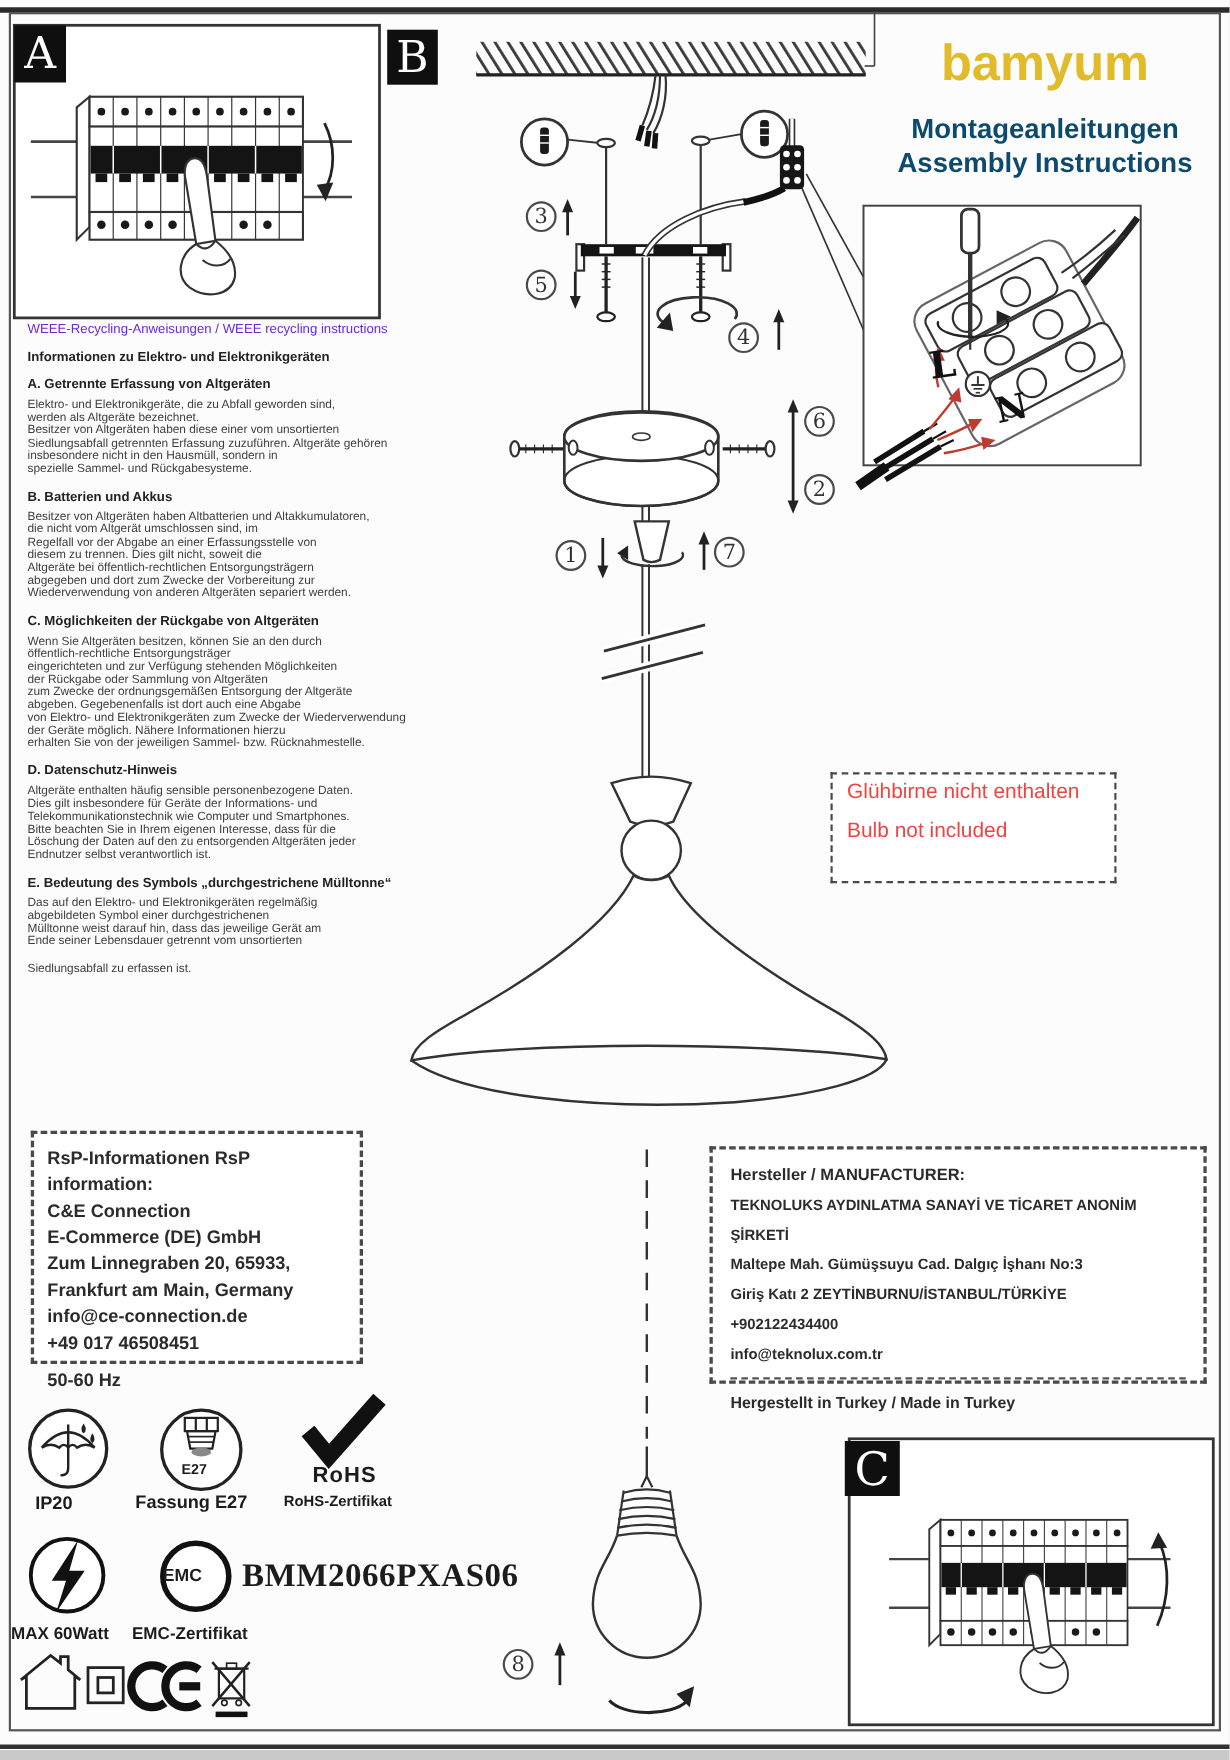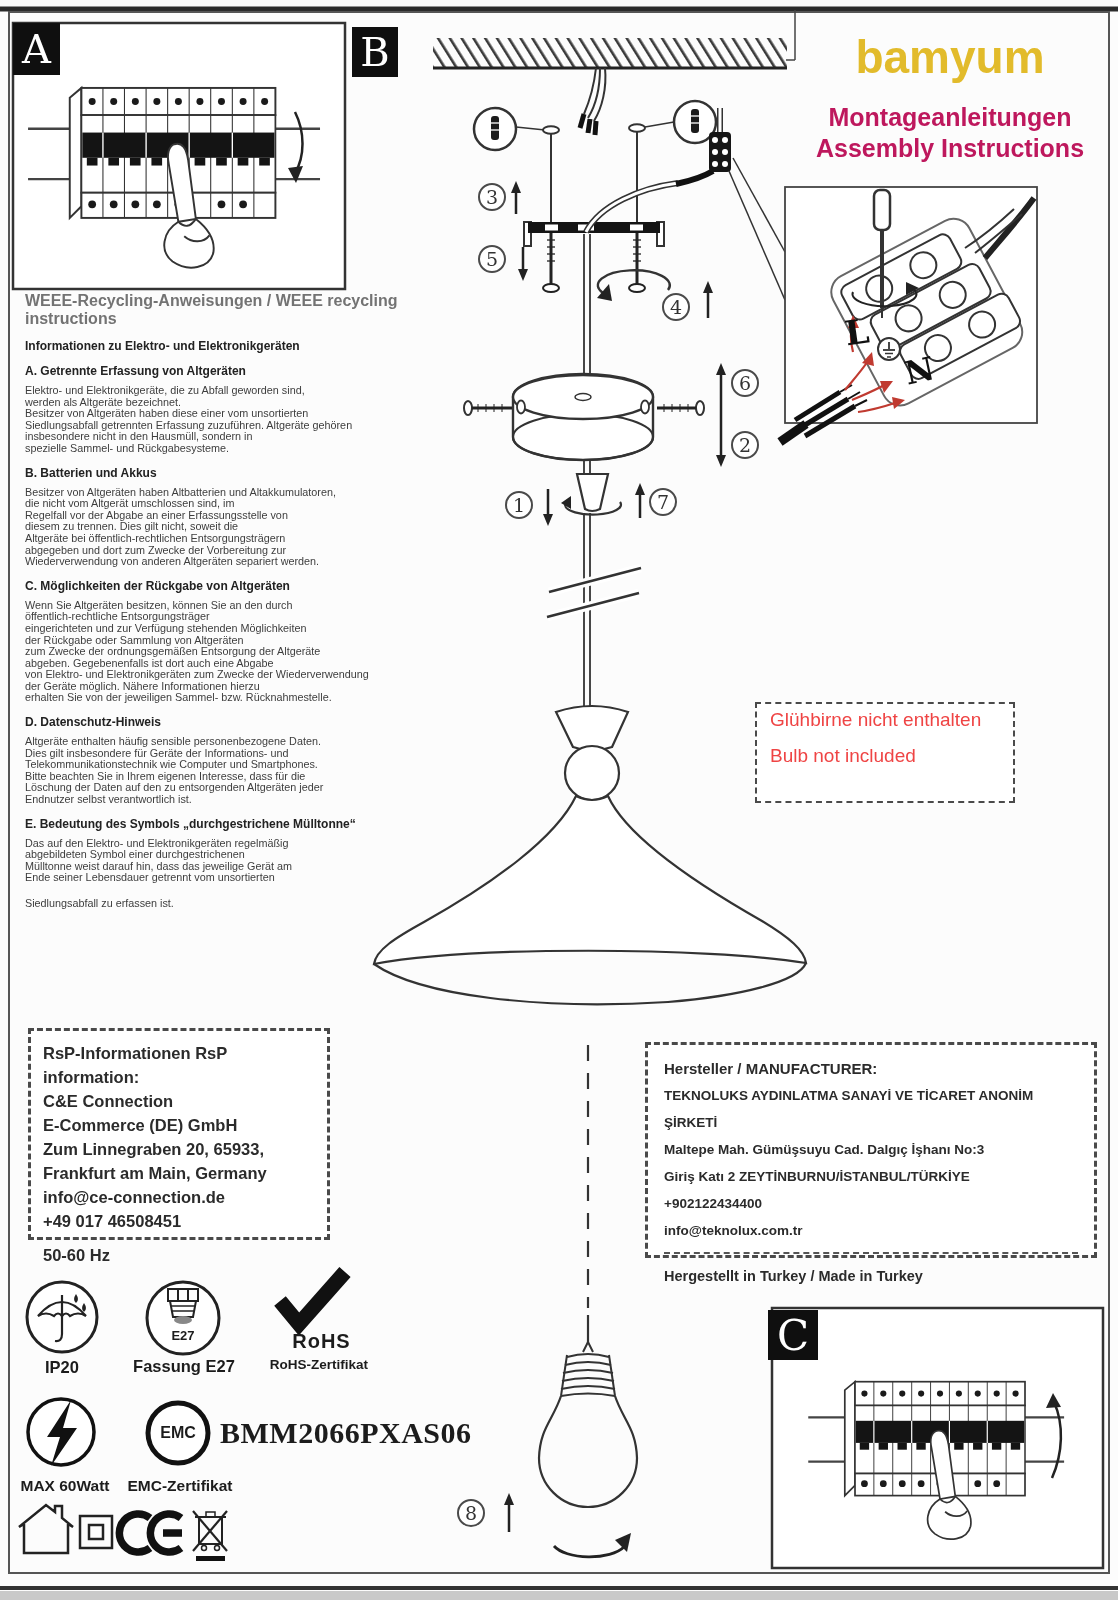--- a/index.html
+++ b/index.html
@@ -13,7 +13,7 @@
         display:flex;align-items:center;justify-content:center;
         font:19px "DejaVu Serif",serif;color:#333;background:#fff;box-sizing:border-box;}
   .brand{font-weight:bold;font-size:46px;letter-spacing:0px;text-align:center;}
-  .htitle{font-size:25px;font-weight:600;color:#be185d;text-align:center;line-height:31px;}
+  .htitle{font-size:25px;font-weight:600;color:#0c4a6e;text-align:center;line-height:31px;}
   .weee{position:absolute;left:25px;top:292px;width:418px;}
   .wt-title{font-weight:bold;font-size:16px;color:#737373;margin:0 0 10px 0;}
   .wt-h{font-weight:bold;font-size:12px;color:#222;margin:11px 0 7px 0;}

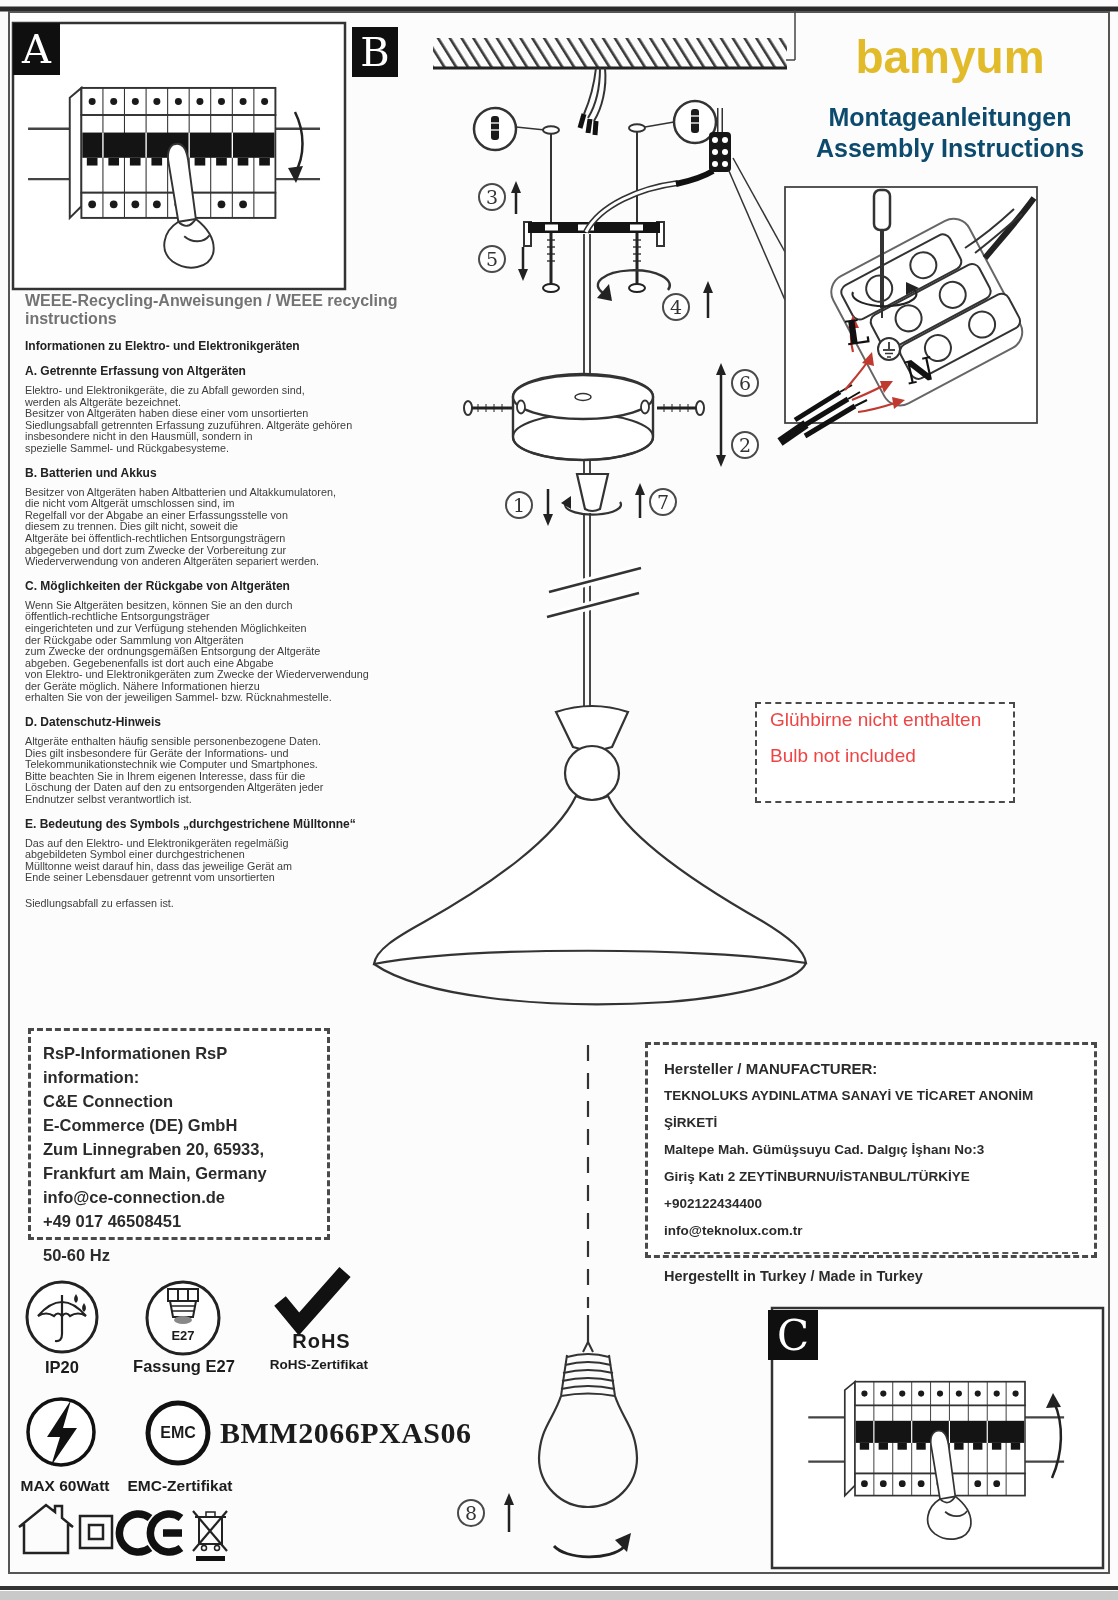--- a/index.html
+++ b/index.html
@@ -15,7 +15,7 @@
   .brand{font-weight:bold;font-size:46px;letter-spacing:0px;text-align:center;}
   .htitle{font-size:25px;font-weight:600;color:#0c4a6e;text-align:center;line-height:31px;}
   .weee{position:absolute;left:25px;top:292px;width:418px;}
-  .wt-title{font-weight:bold;font-size:16px;color:#737373;margin:0 0 10px 0;}
+  .wt-title{font-weight:normal;font-size:12px;color:#6d28d9;margin:0 0 10px 0;}
   .wt-h{font-weight:bold;font-size:12px;color:#222;margin:11px 0 7px 0;}
   .wt-b{font-size:10.8px;line-height:11.6px;color:#3d3d3d;white-space:pre-line;margin:0;}
   .dashedbox{position:absolute;border:3px dashed #4a4a4a;box-sizing:border-box;background:#fff;}

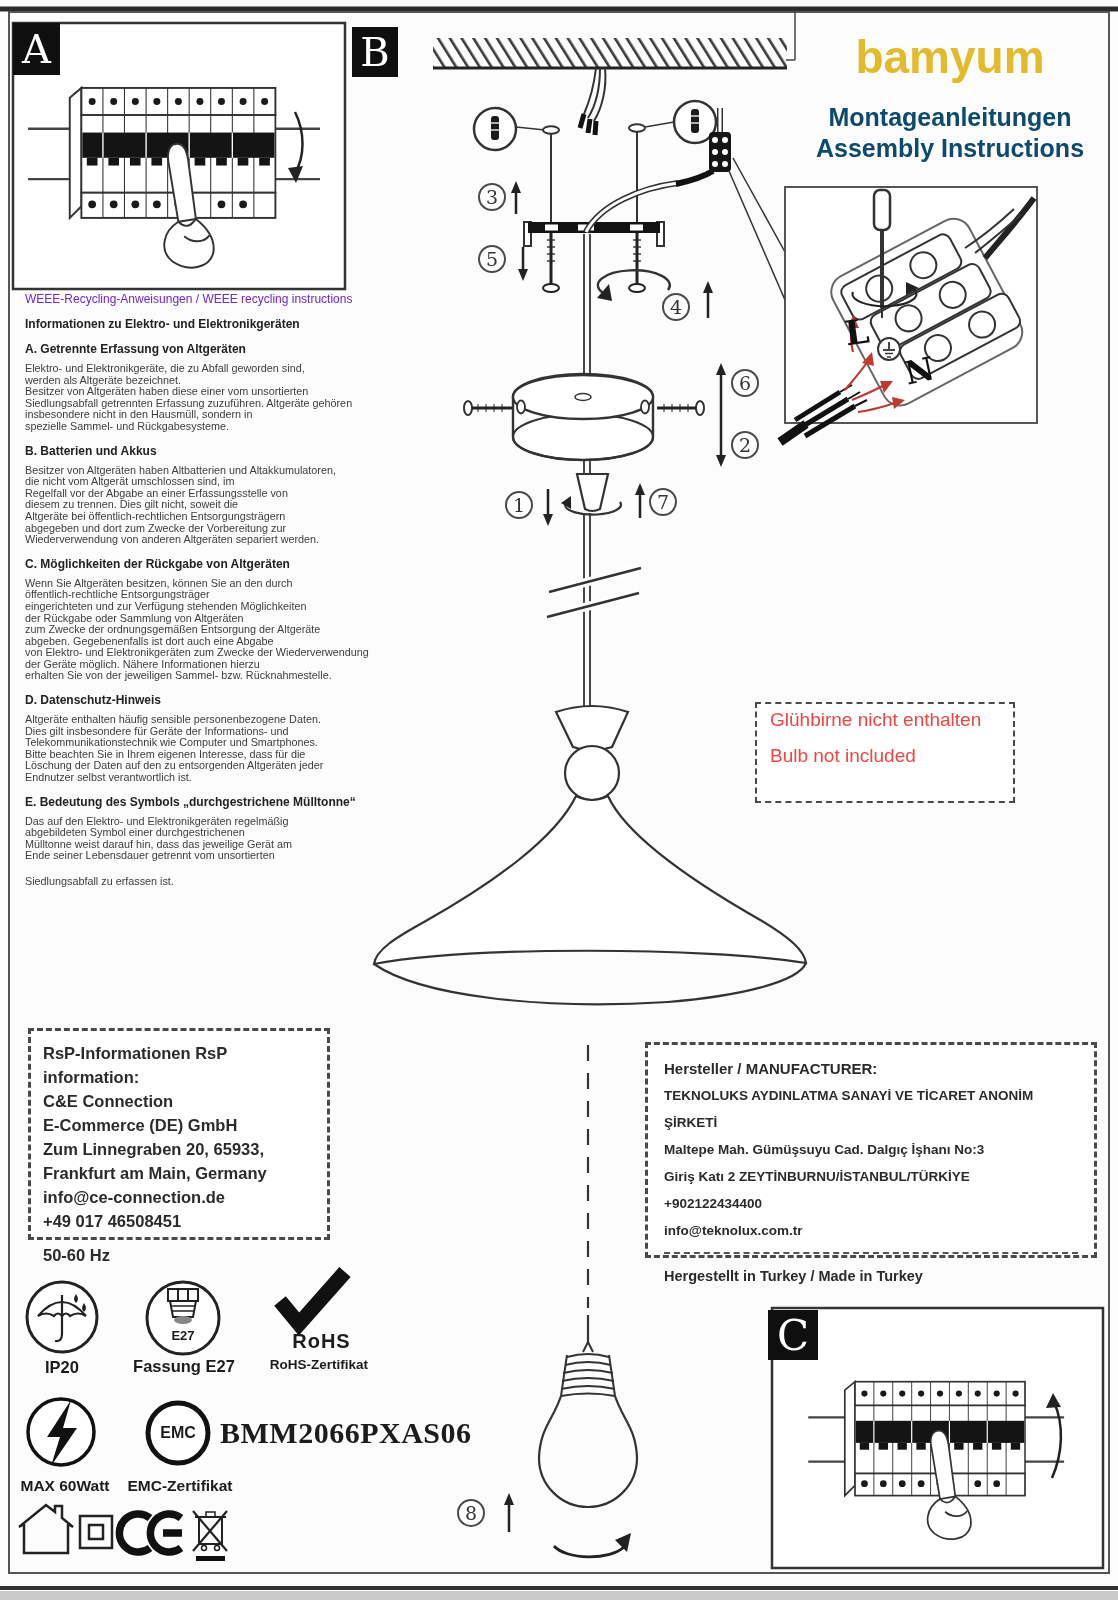--- a/index.html
+++ b/index.html
@@ -22,7 +22,7 @@
   .rsp-line{font-size:16.5px;font-weight:600;color:#2b2b2b;line-height:24px;}
   .man-line{font-size:13.5px;font-weight:bold;color:#2b2b2b;line-height:27px;}
   .bulbnote{font-size:19px;font-weight:500;color:#ef4444;}
-  .badgelabel{font-weight:bold;color:#1c1c1c;text-align:center;}
+  .badgelabel{font-weight:bold;color:#1c1c1c;text-align:left;}
   .tlabel{position:absolute;font-family:"DejaVu Serif",serif;font-weight:bold;color:#111;}
 </style>
 </head>

